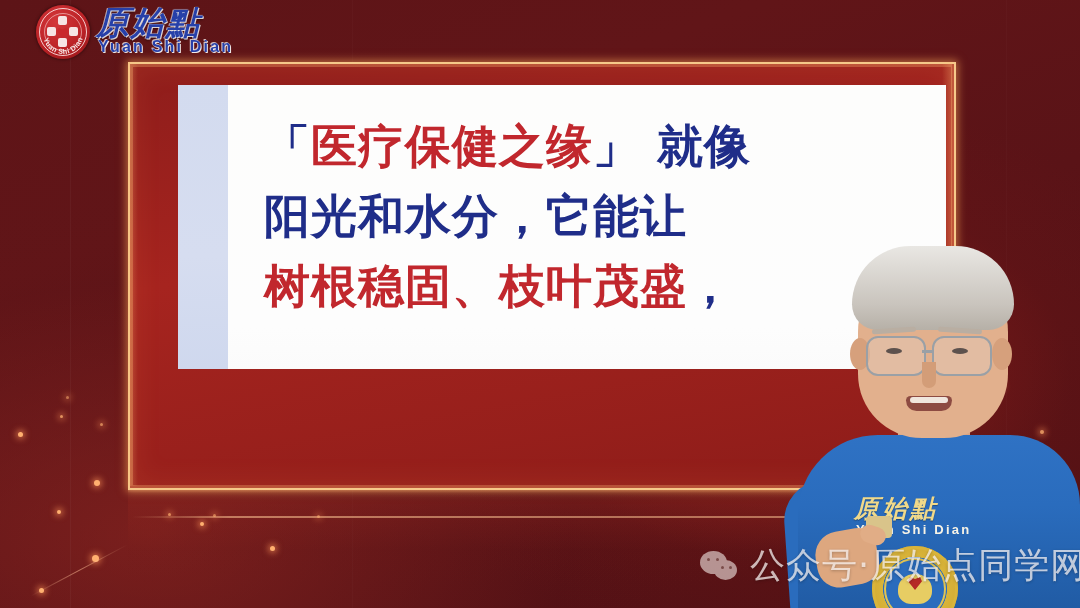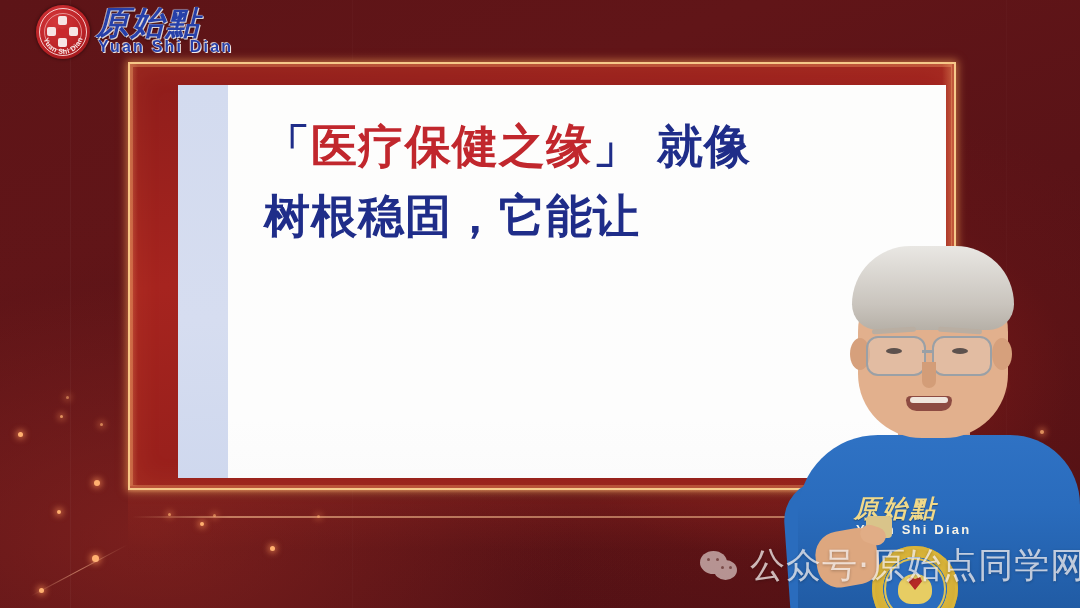--- a/index.html
+++ b/index.html
@@ -52,7 +52,7 @@
 
   
   #slide{
-    position:absolute;left:178px;top:85px;width:768px;height:393px;
+    position:absolute;left:178px;top:85px;width:768px;height:284px;
     background:linear-gradient(180deg,#fdfdfc 0%,#fdfdfd 85%,#fbfbfb 100%);
     overflow:hidden;
   }

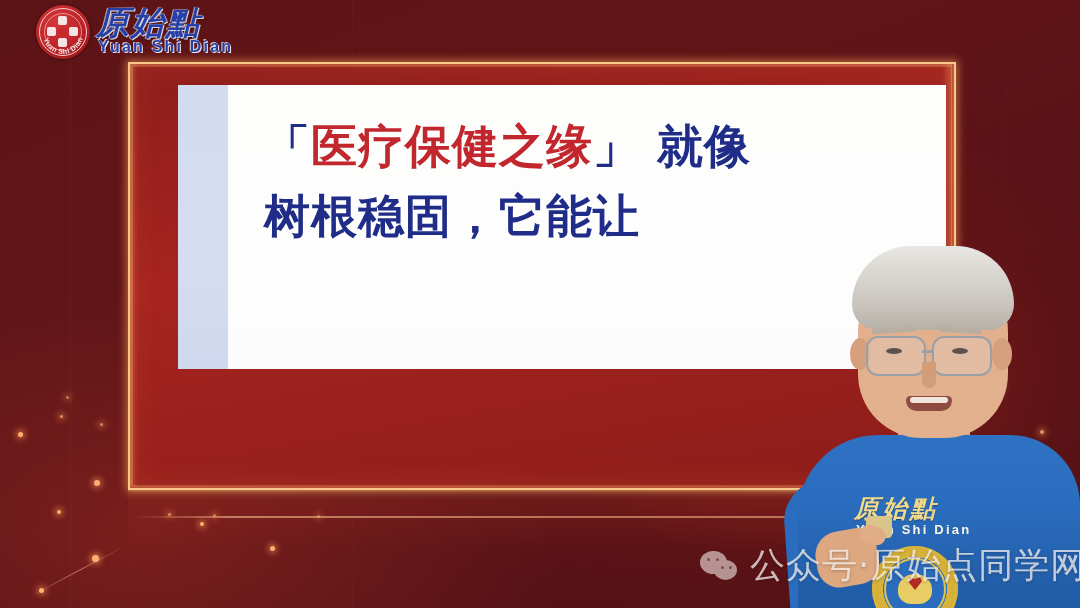--- a/index.html
+++ b/index.html
@@ -200,7 +200,7 @@
       </span>
 
       <span class="ln">
-        <span class="blue">树根稳固，它能让</span>
+        <span class="blue">阳光和水分，它能让</span>
       </span>
 
 

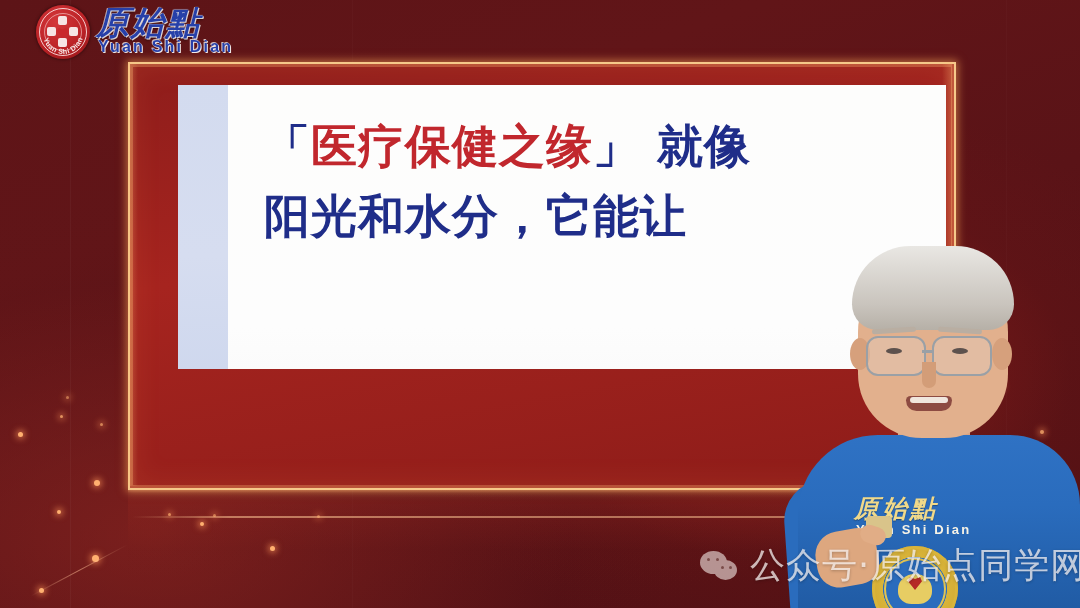--- a/index.html
+++ b/index.html
@@ -203,6 +203,9 @@
         <span class="blue">阳光和水分，它能让</span>
       </span>
 
+      <span class="ln">
+        <span class="red">树根稳固、枝叶茂盛</span><span class="blue">，</span>
+      </span>
 
 
     </div>

